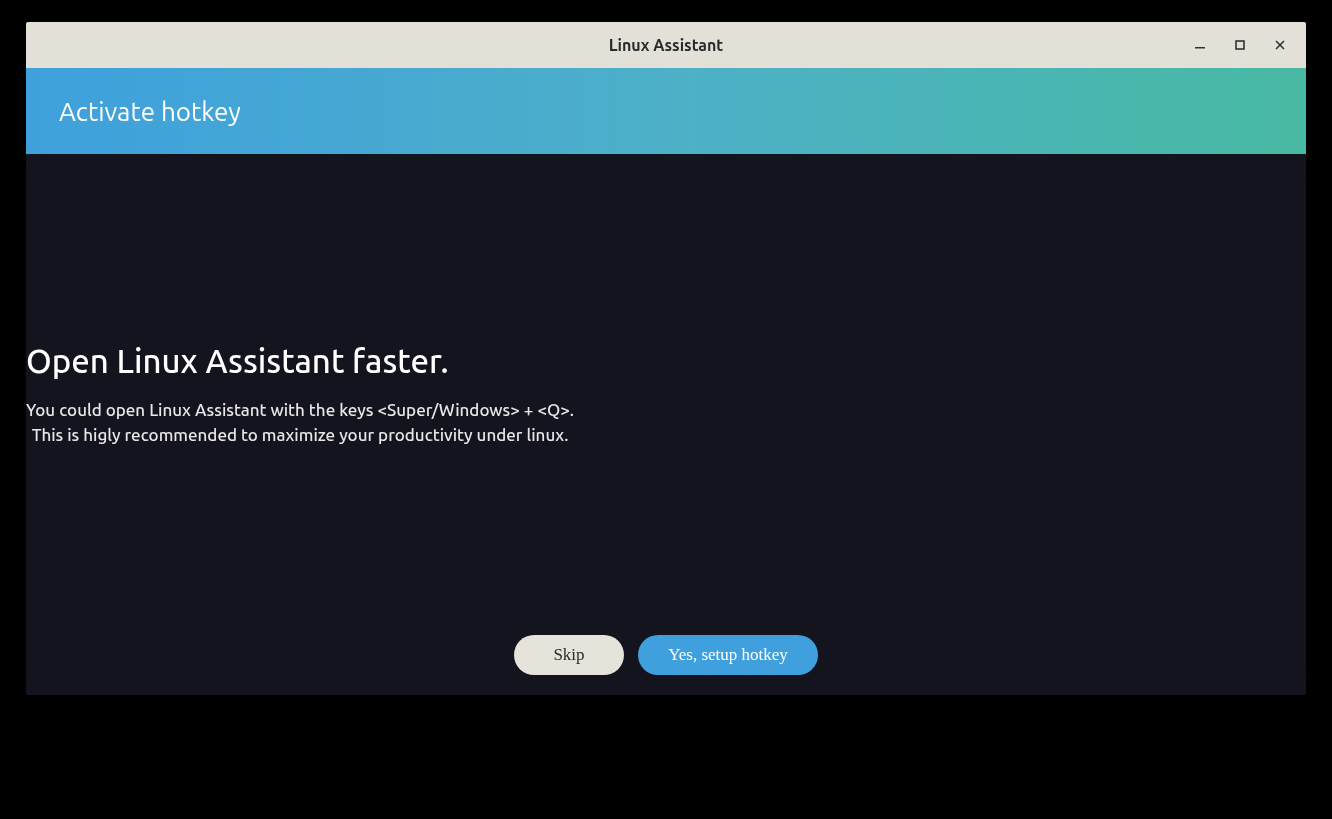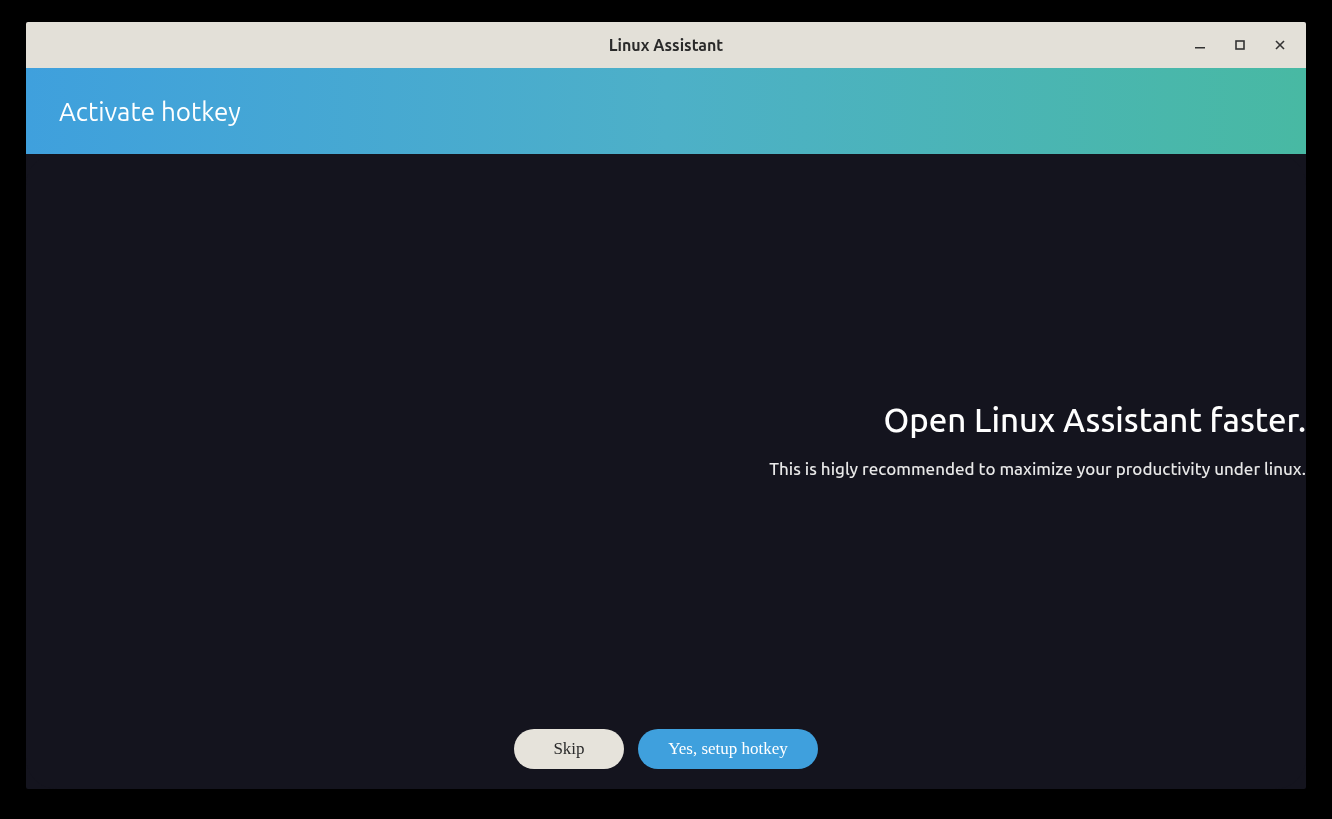--- a/index.html
+++ b/index.html
@@ -22,7 +22,7 @@
     
     .window {
       width: 1280px;
-      height: 767px;
+      height: 673px;
       background: #14141e;
       display: flex;
       flex-direction: column;

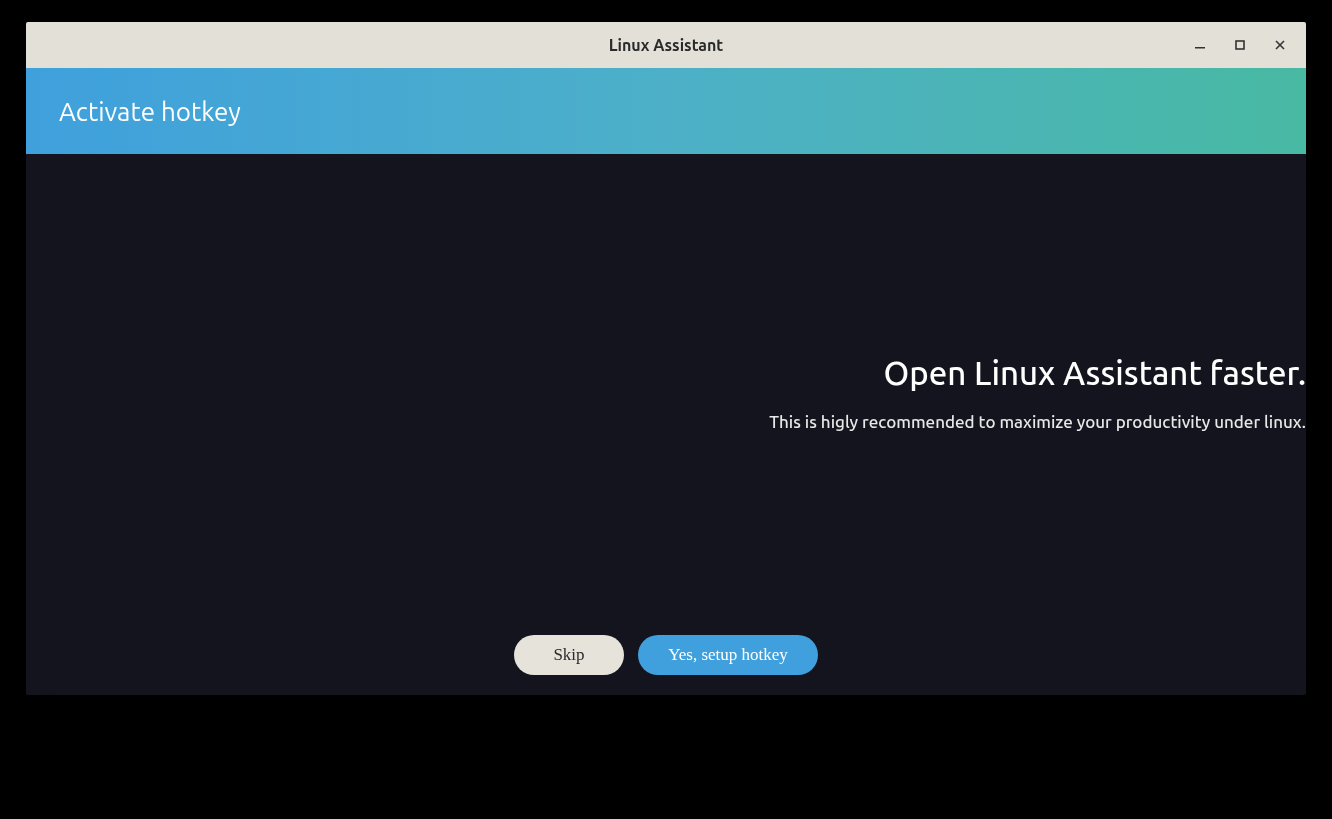--- a/index.html
+++ b/index.html
@@ -89,7 +89,7 @@
       background: #14141e;
       display: flex;
       flex-direction: column;
-      align-items: flex-end;
+      align-items: flex-start;
       justify-content: center;
       position: relative;
       padding-bottom: 60px;

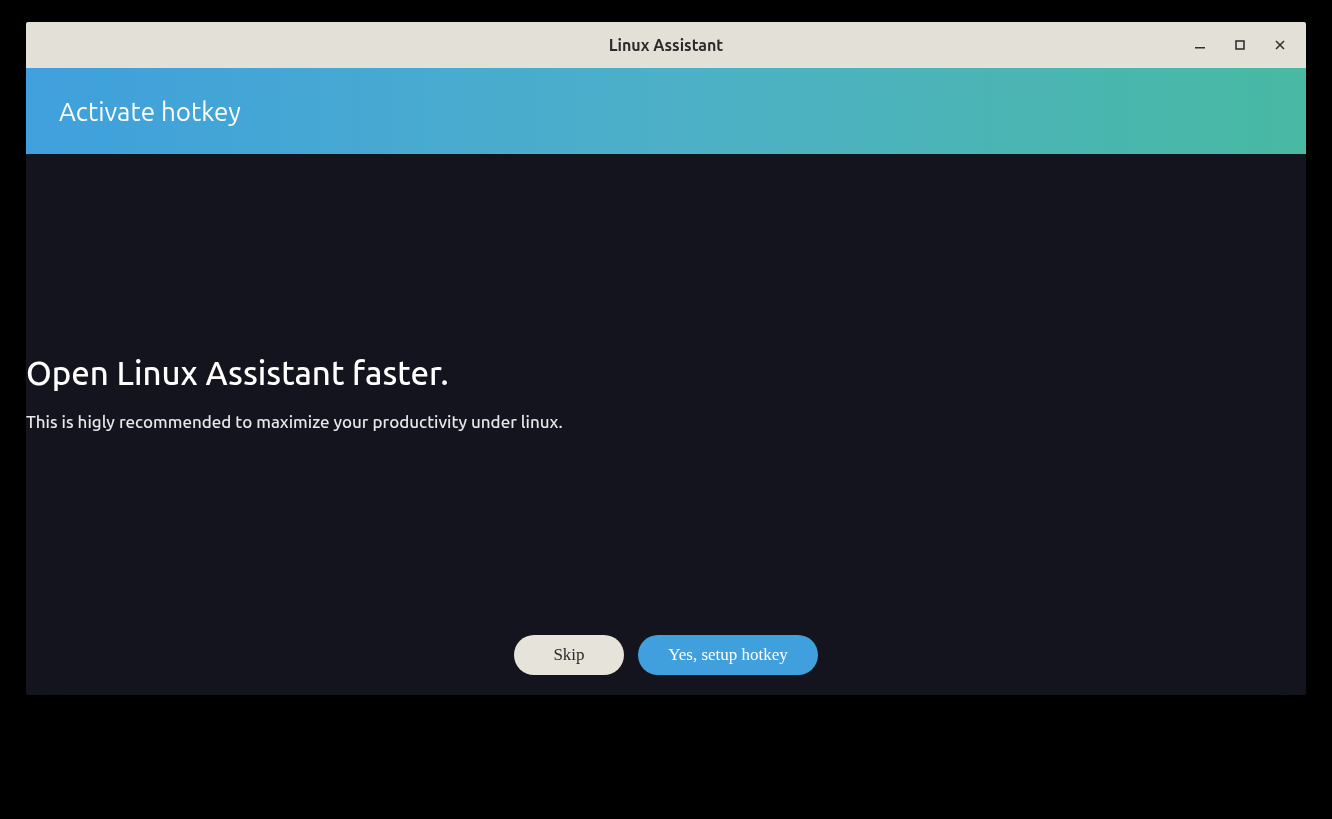--- a/index.html
+++ b/index.html
@@ -183,6 +183,7 @@
   <div class="content">
     <h1 class="main-heading">Open Linux Assistant faster.</h1>
     <div class="description">
+      <div>You could open Linux Assistant with the keys &lt;Super/Windows&gt;  + &lt;Q&gt;.</div>
       <div>This is higly recommended to maximize your productivity under linux.</div>
     </div>
 

